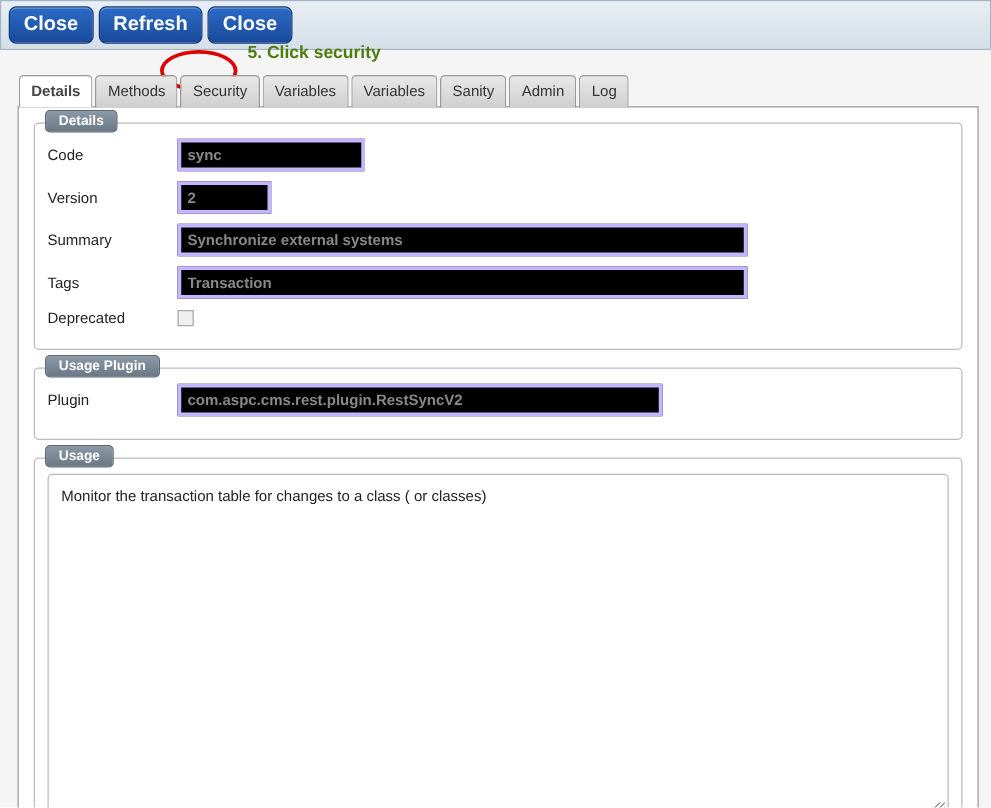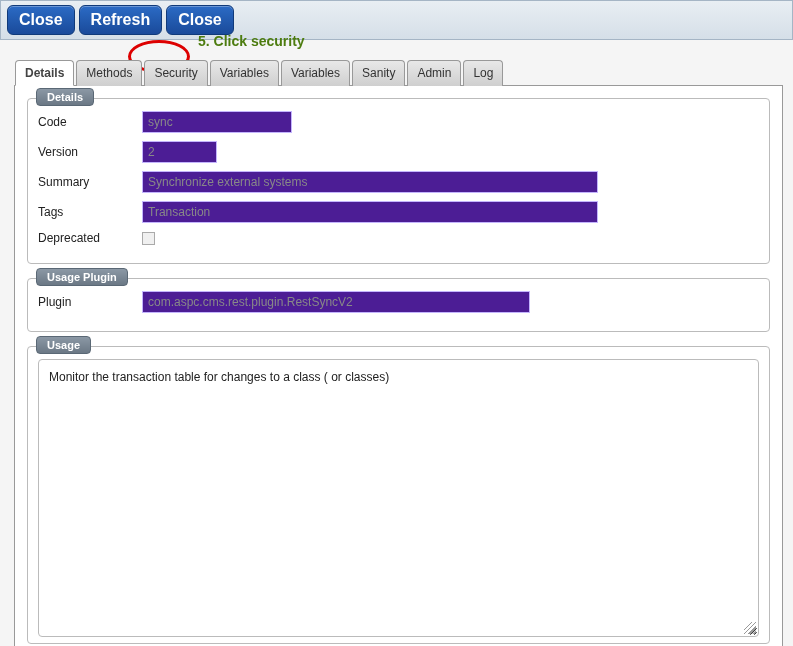--- a/index.html
+++ b/index.html
@@ -115,11 +115,12 @@
   color: #222;
 }
 .form-input {
-  border: 1px solid #c4b5fd;
+  border: 3px solid #c4b5fd;
   padding: 3px 5px;
   font-size: 12px;
   color: #888;
-  background: #4c1d95;
+  background: #000000;
+  font-weight: bold;
 }
 .form-input[readonly] { color: #888; }
 .w-150 { width: 150px; }

